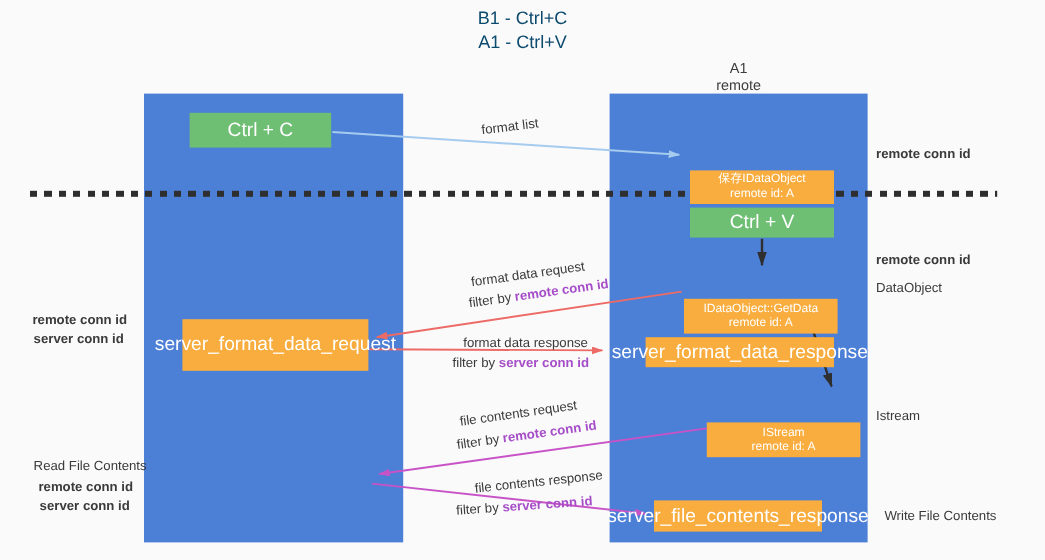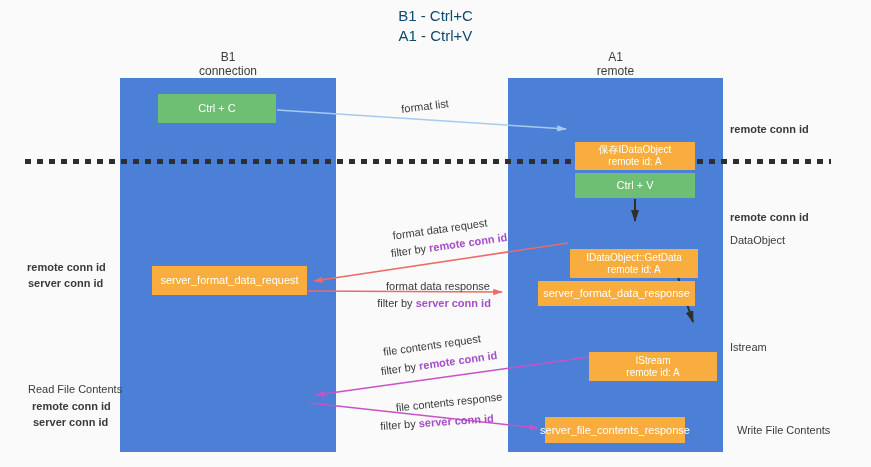--- a/index.html
+++ b/index.html
@@ -66,10 +66,6 @@
     <div>A1 - Ctrl+V</div>
   </div>
 
-  <div class="abs col-header" style="left:120px;top:50px;width:216px;">
-    <div>B1</div>
-    <div>connection</div>
-  </div>
   <div class="abs col-header" style="left:508px;top:50px;width:215px;">
     <div>A1</div>
     <div>remote</div>

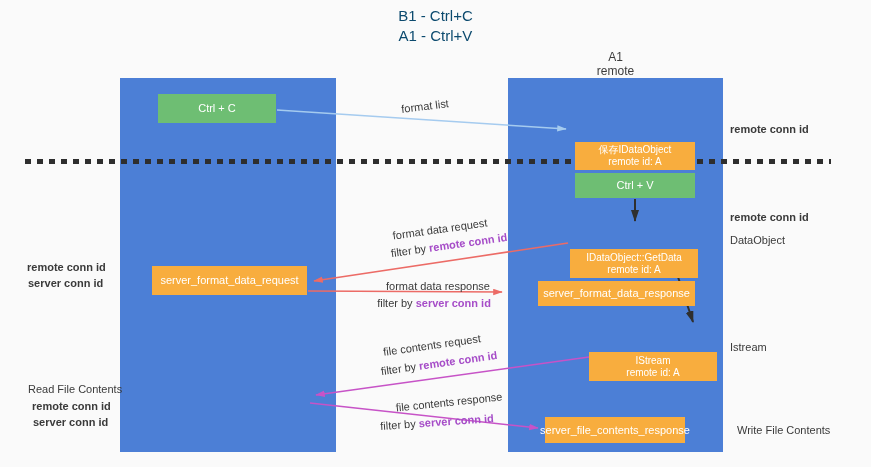--- a/index.html
+++ b/index.html
@@ -35,7 +35,7 @@
     display:flex;flex-direction:column;
     align-items:center;justify-content:center;
     color:#ffffff;
-    font-size:11px;line-height:13px;
+    font-size:16px;line-height:13px;
     text-align:center;
     box-sizing:border-box;
   }

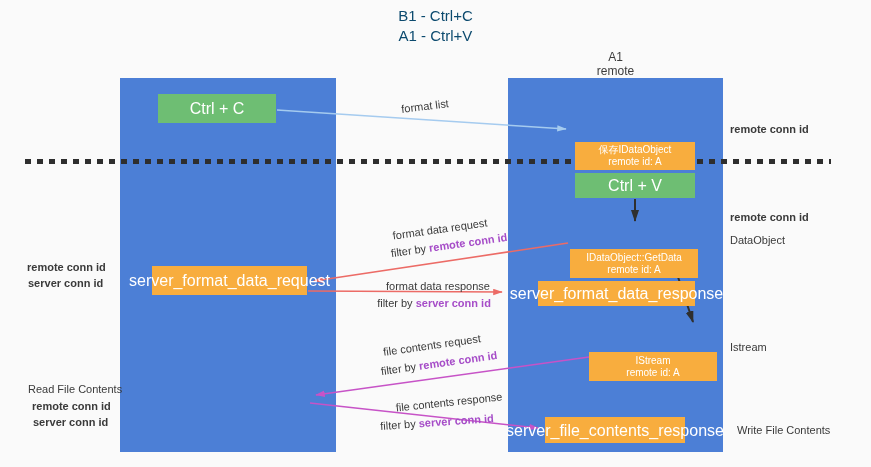--- a/index.html
+++ b/index.html
@@ -118,7 +118,7 @@
     <span>remote id: A</span>
   </div>
 
-  <div class="abs node orange" style="left:152px;top:266px;width:155px;height:29px;">
+  <div class="abs node orange" style="left:152px;top:266px;width:155px;height:43px;">
     <span>server_format_data_request</span>
   </div>
 

